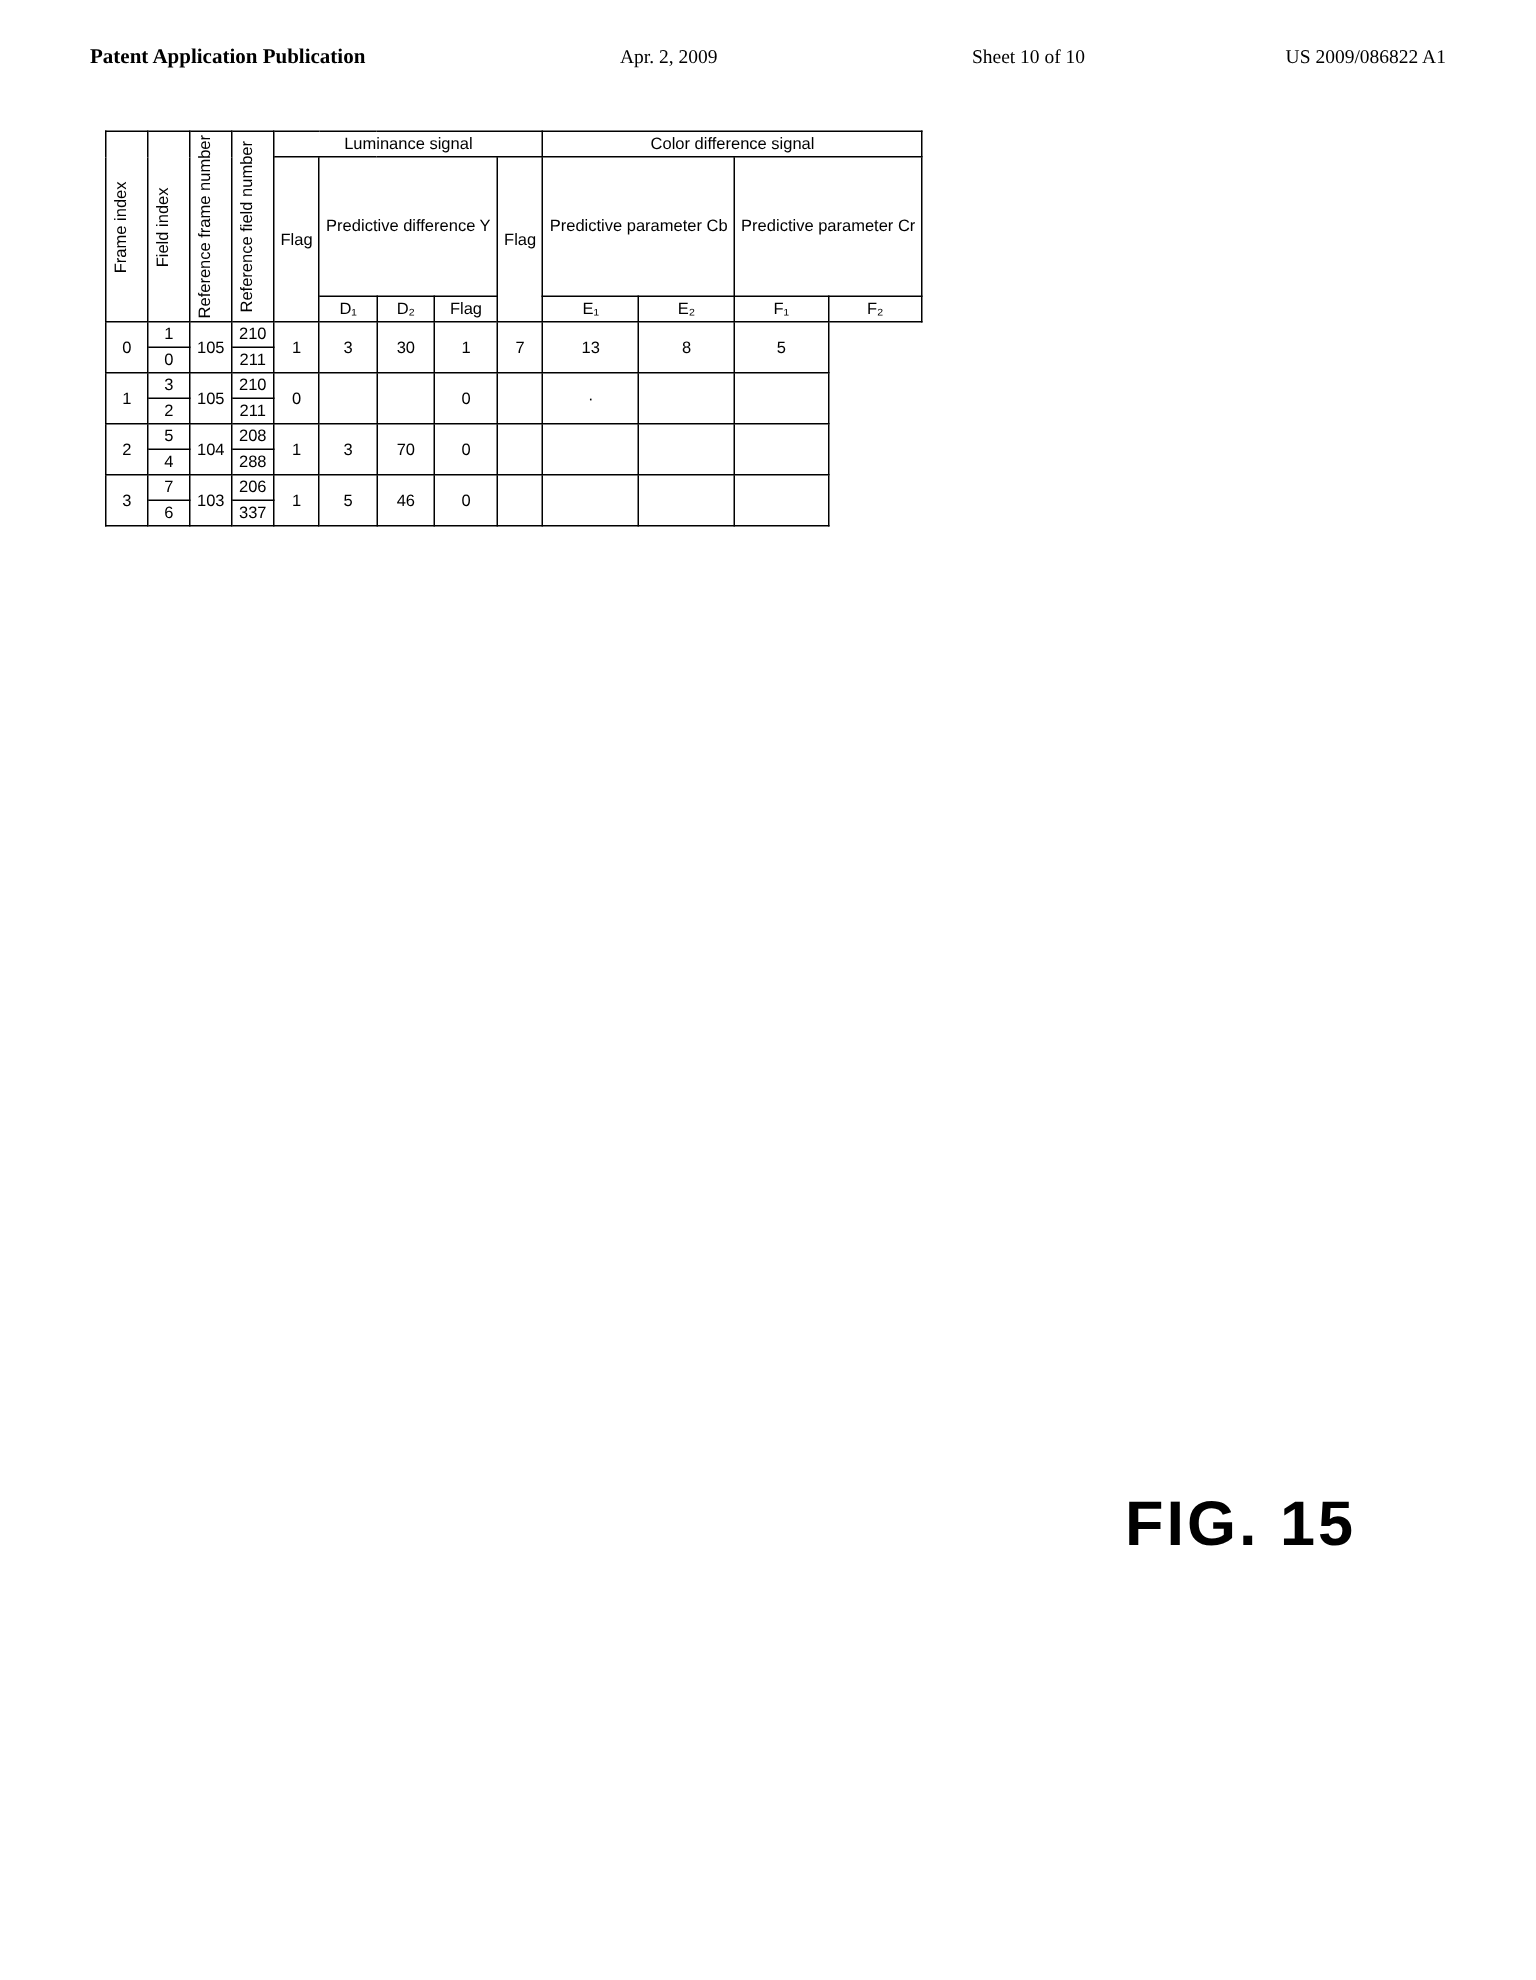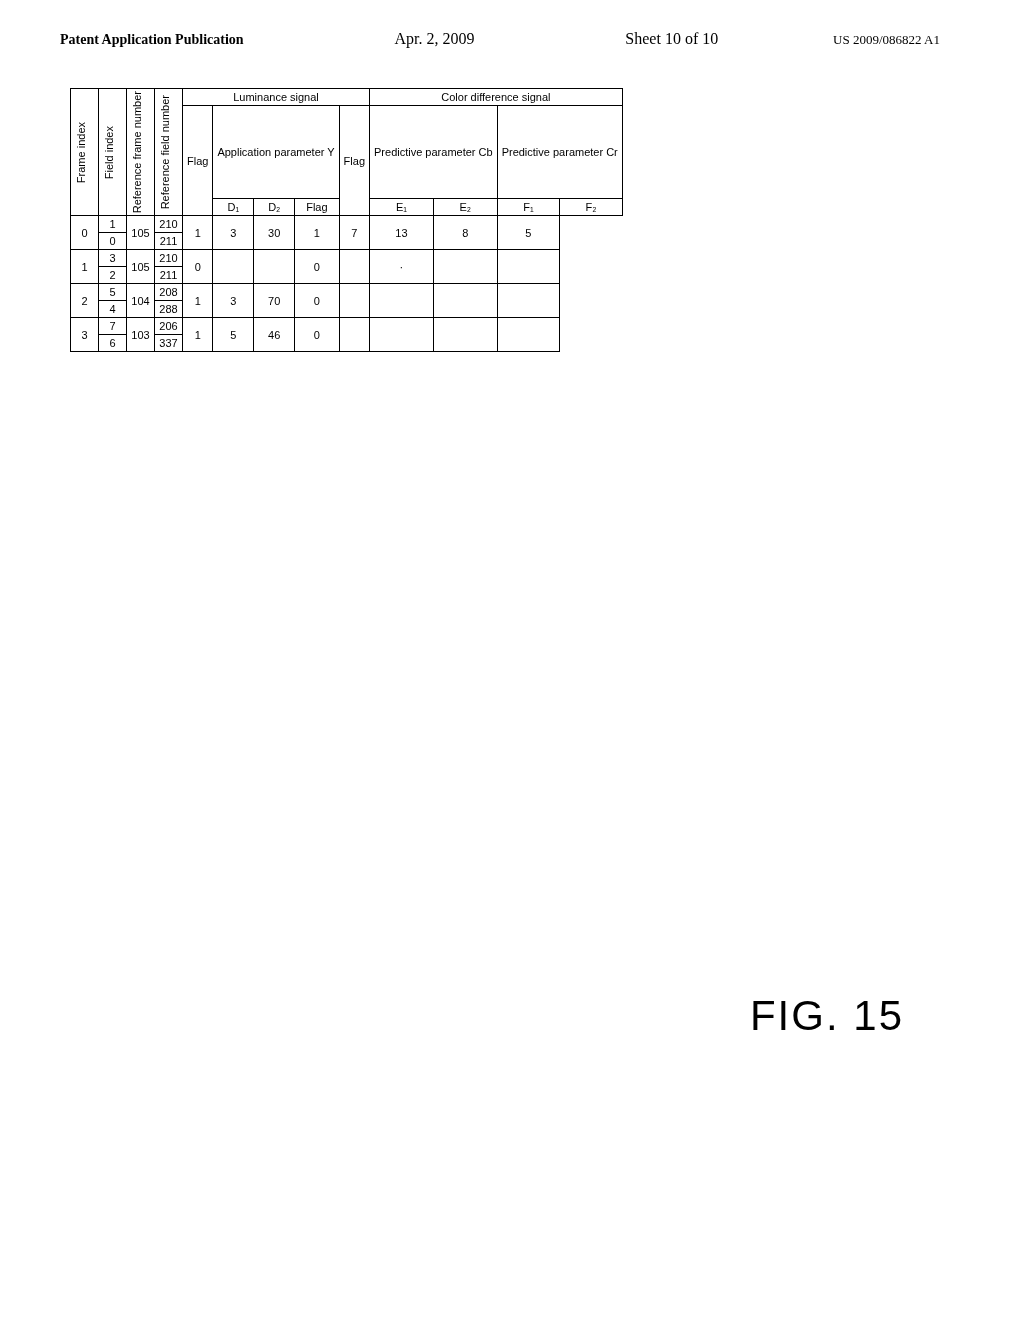--- a/index.html
+++ b/index.html
@@ -14,7 +14,7 @@
       display: flex;
       justify-content: space-between;
       align-items: baseline;
-      padding: 30px 84px 10px 60px;
+      padding: 30px 60px 10px 60px;
       font-size: 14px;
       gap: 24px;
     }

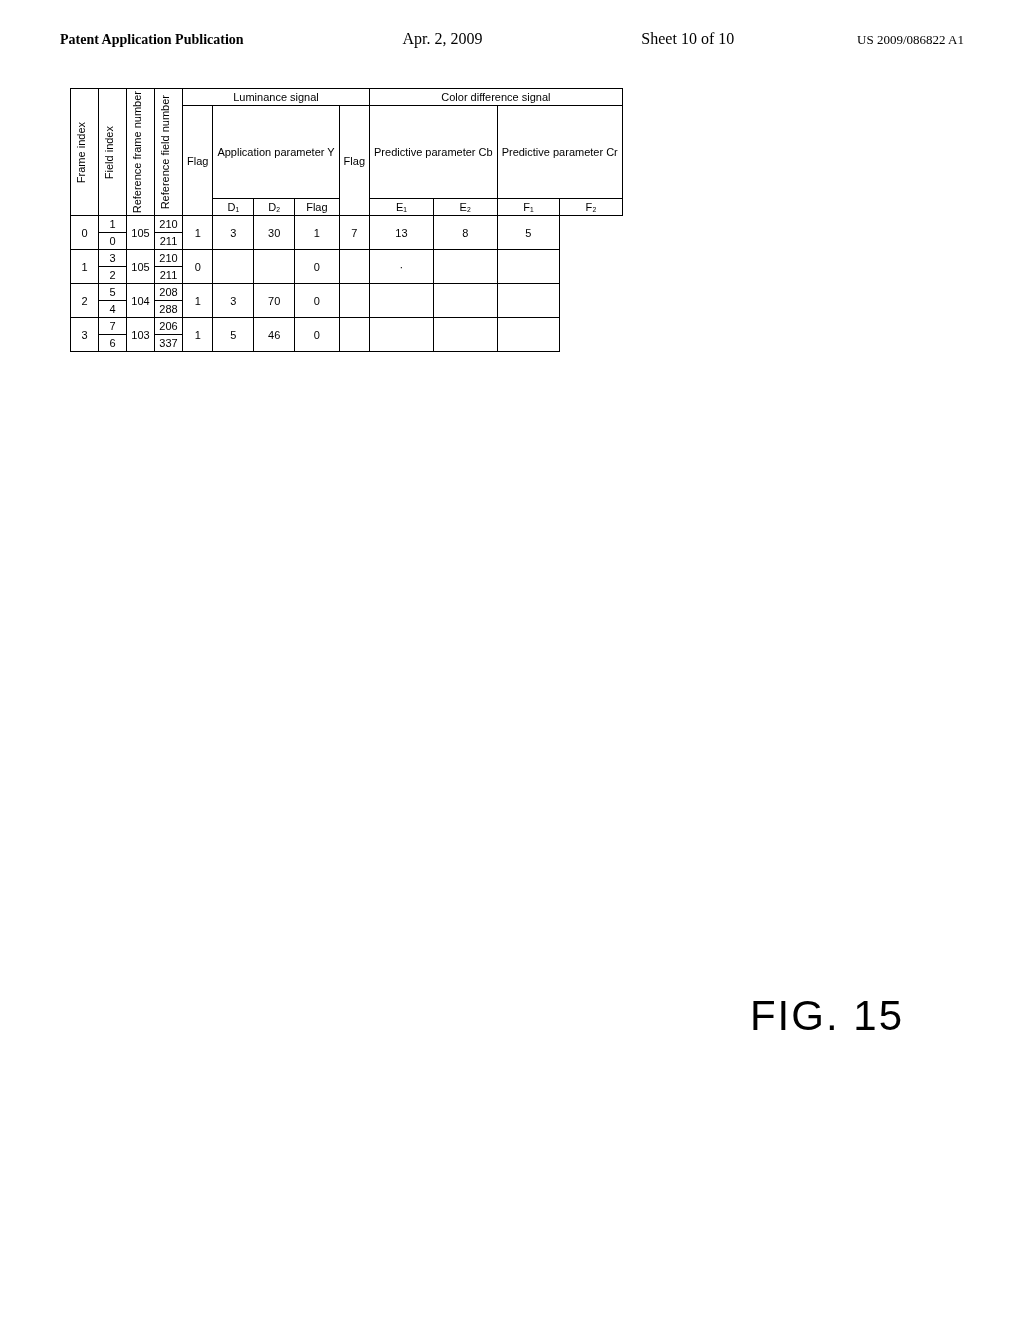--- a/index.html
+++ b/index.html
@@ -19,7 +19,7 @@
       gap: 24px;
     }
     .header-left { font-weight: bold; }
-    .header-center { font-size: 16px; margin-left: 36px; }
+    .header-center { font-size: 13px; margin-left: 36px; }
     .header-right { font-size: 13px; }
 
     .content {

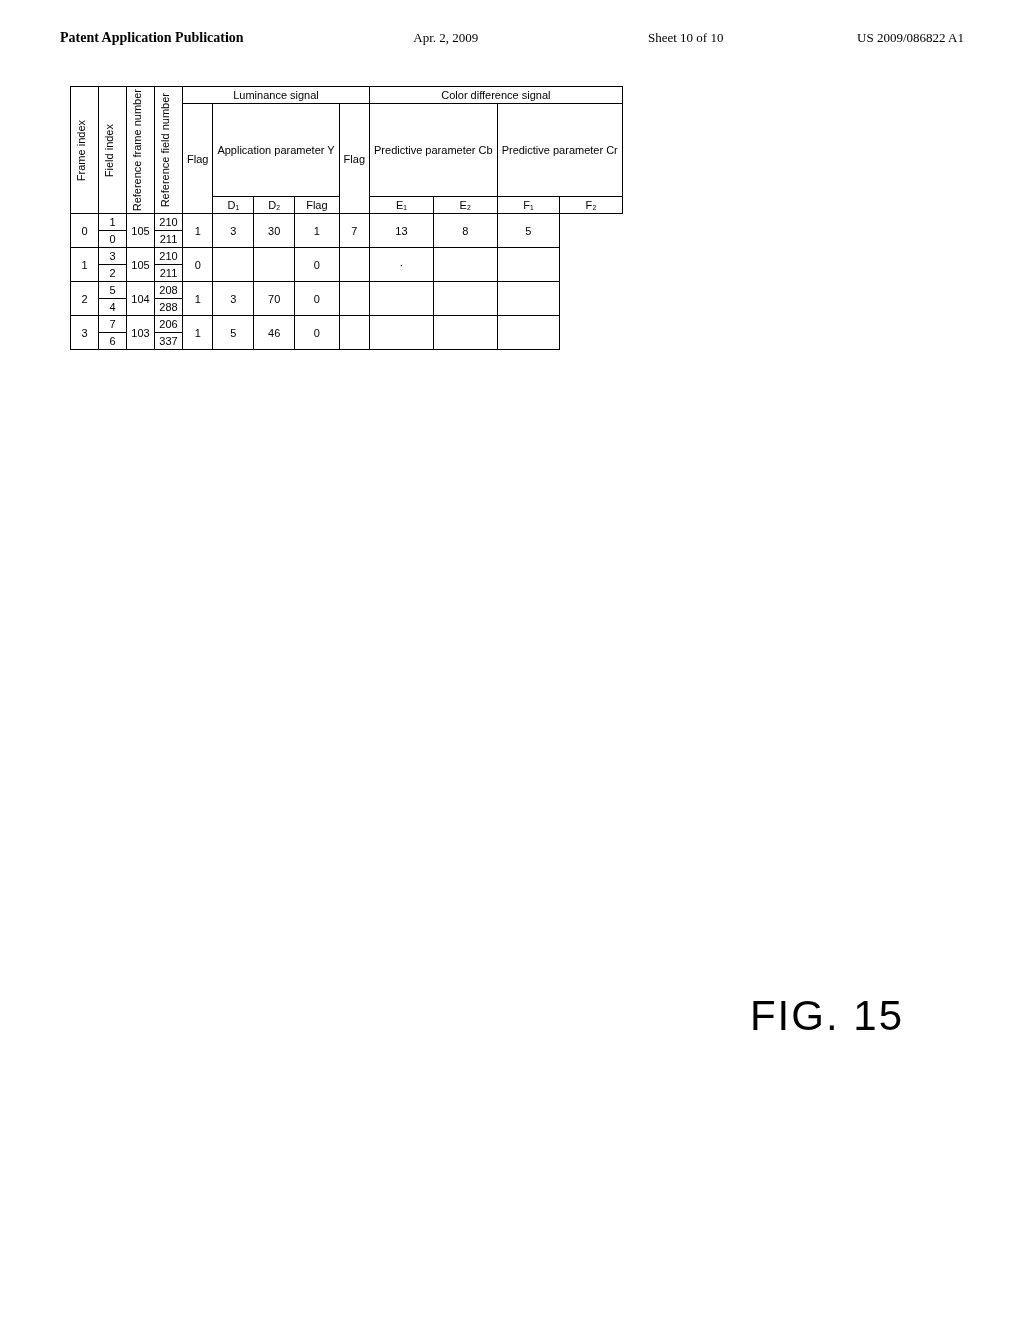--- a/index.html
+++ b/index.html
@@ -97,7 +97,7 @@
         </tr>
         <tr>
           <td rowspan="4">Flag</td>
-          <td colspan="3">Application parameter Y</td>
+          <td colspan="3">Predictive difference Y</td>
           <td rowspan="4">Flag</td>
           <td colspan="2">Predictive parameter Cb</td>
           <td colspan="2">Predictive parameter Cr</td>

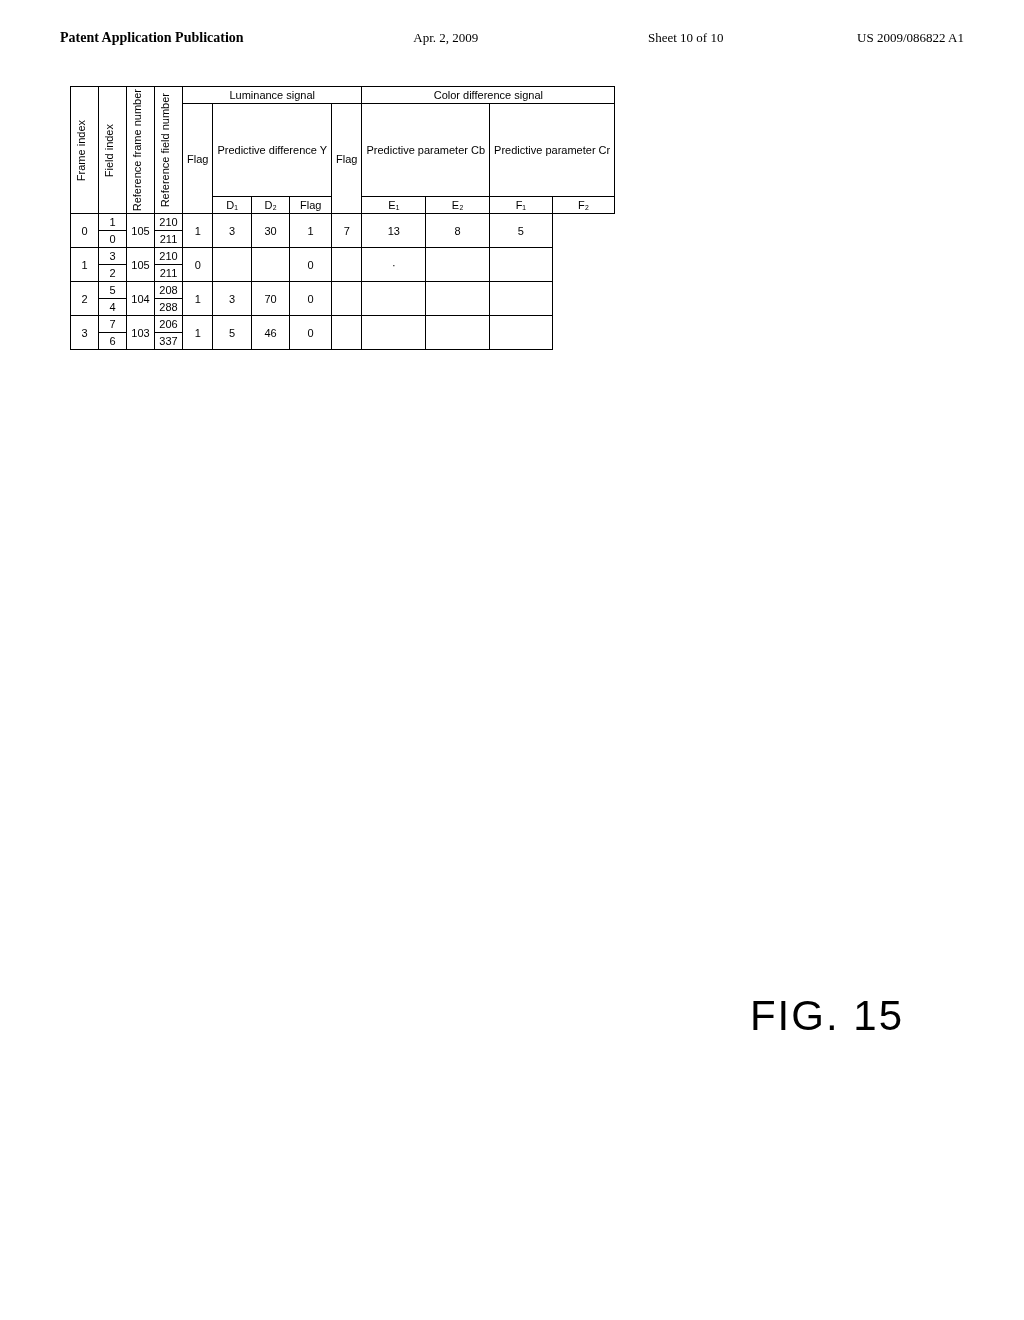--- a/index.html
+++ b/index.html
@@ -59,7 +59,7 @@
       right: 120px;
       bottom: 280px;
       font-size: 42px;
-      font-weight: normal;
+      font-weight: bold;
       font-family: Arial, sans-serif;
       letter-spacing: 2px;
     }

